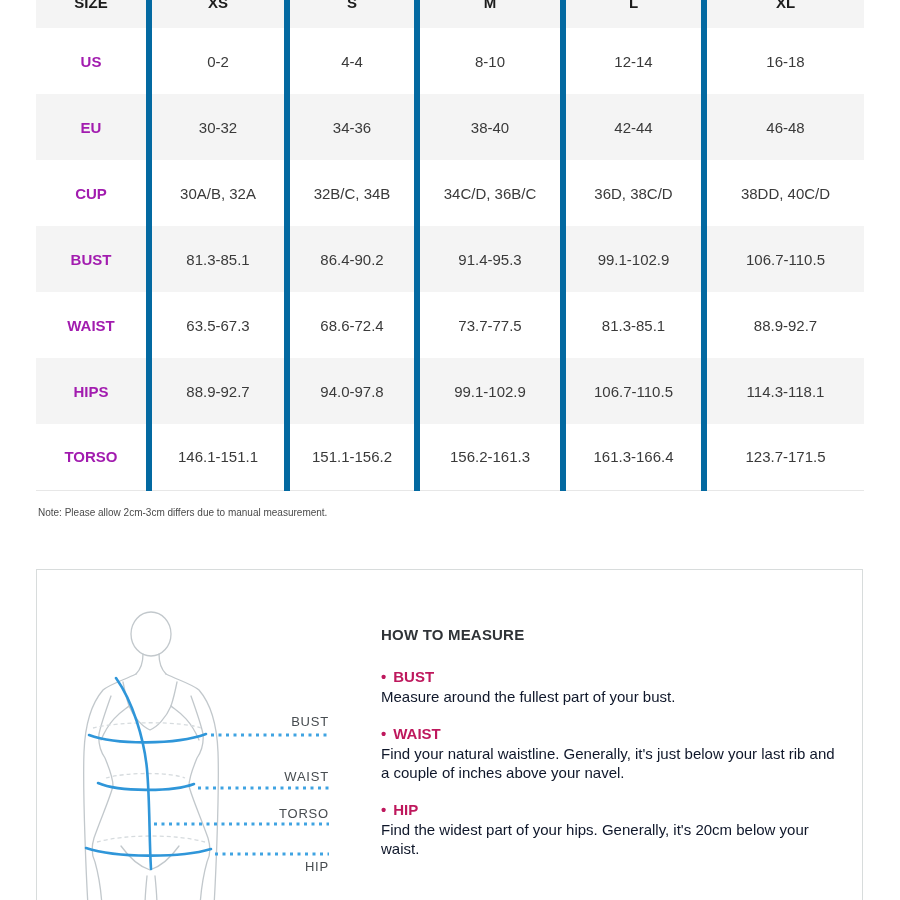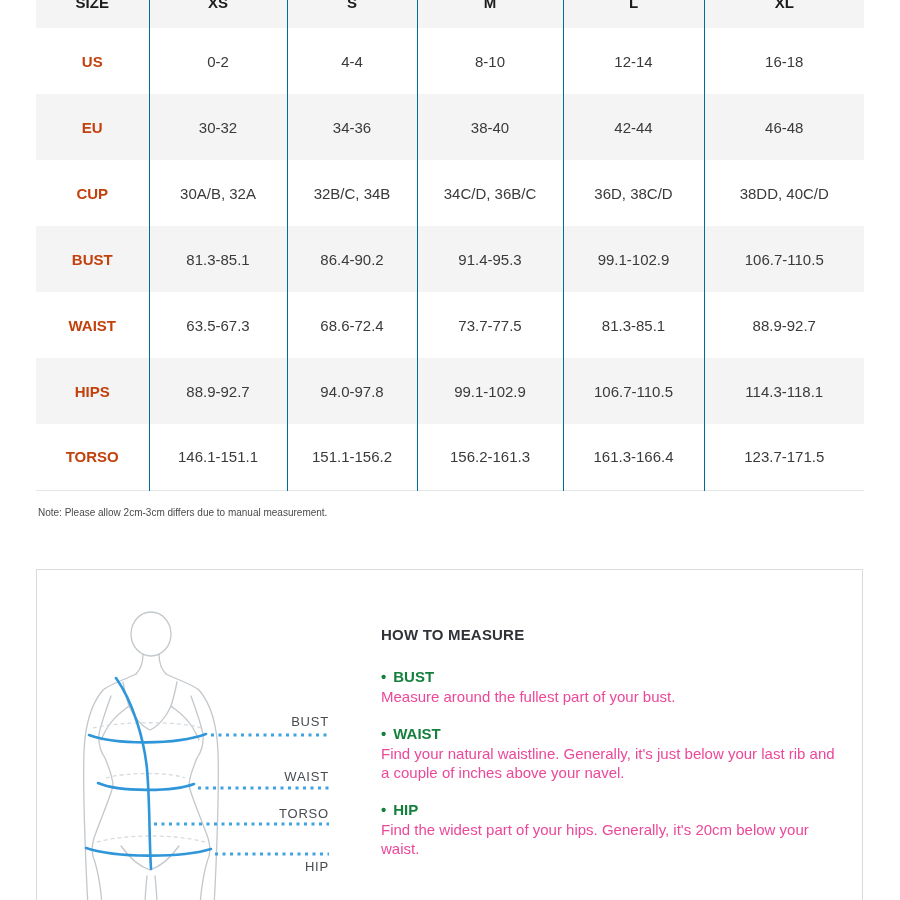--- a/index.html
+++ b/index.html
@@ -19,7 +19,7 @@
   .size-chart col.c5 { width:160px; }
   .size-chart th, .size-chart td {
     text-align:center; vertical-align:middle; font-size:15px; color:#3a3a3a;
-    border-left:1px solid #0369a1;
+    border-left:6px solid #0369a1;
   }
   .size-chart th:first-child, .size-chart td:first-child { border-left:none; }
   .size-chart tr.head th { height:28px; overflow:hidden; vertical-align:top; font-weight:bold; color:#1c1c1c; }

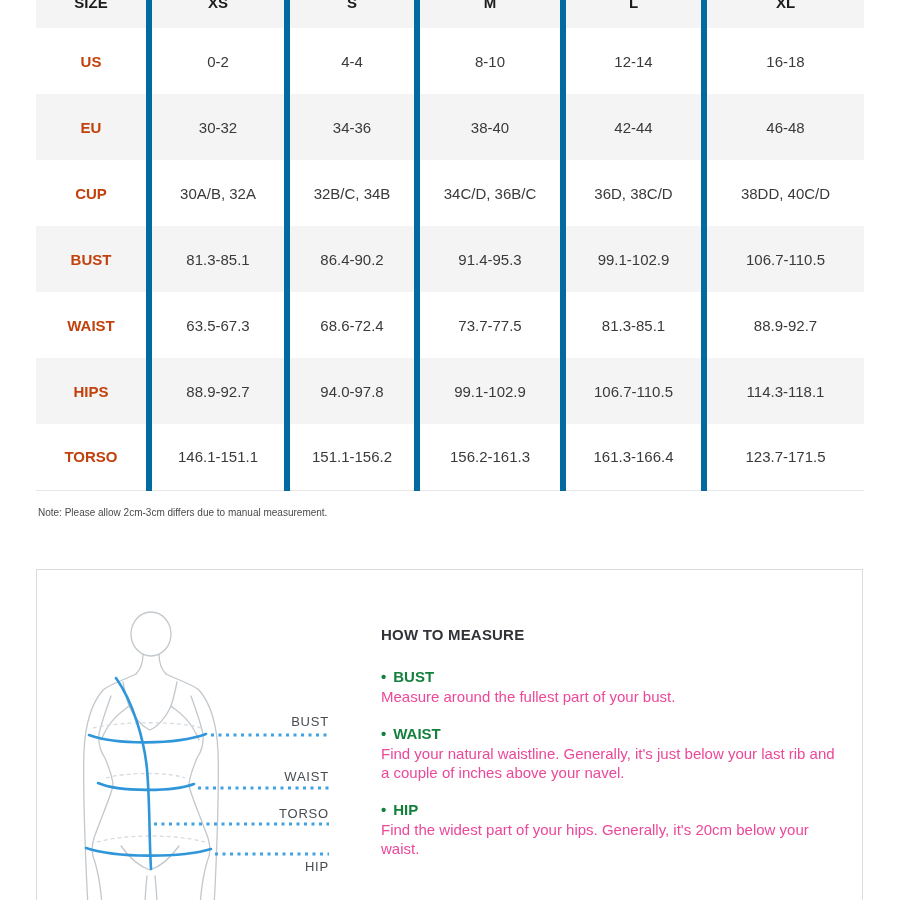--- a/index.html
+++ b/index.html
@@ -25,7 +25,7 @@
   .size-chart tr.head th { height:28px; overflow:hidden; vertical-align:top; font-weight:bold; color:#1c1c1c; }
   .size-chart tr.head th span { display:block; margin-top:-5px; line-height:15px; }
   .size-chart tr.data { height:66px; }
-  .size-chart td.rowlabel { font-weight:bold; color:#c2410c; }
+  .size-chart td.rowlabel { font-weight:bold; color:#a21caf; }
   .size-chart tr.stripe { background:#f4f4f4; }
   
   .note { position:absolute; left:38px; top:507px; font-size:10px; color:#4a4a4a; }

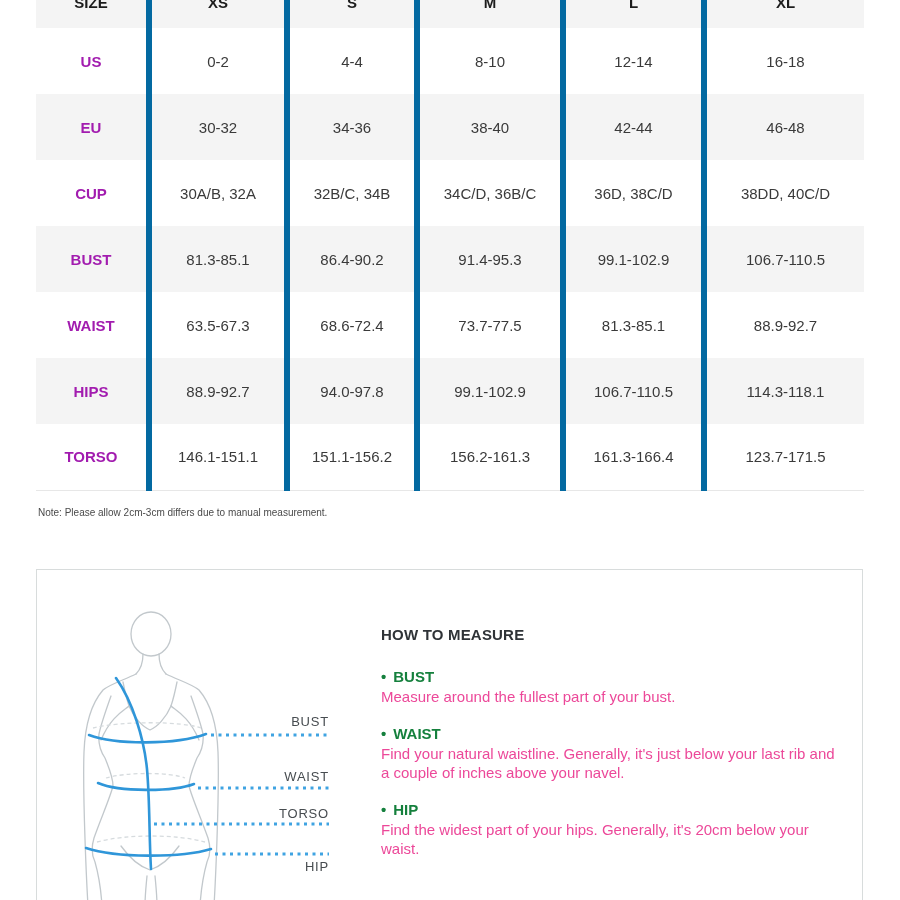--- a/index.html
+++ b/index.html
@@ -38,7 +38,7 @@
   .measure-text { position:absolute; left:344px; top:56px; width:455px; }
   .measure-title { font-size:15px; font-weight:bold; color:#2f3337; margin-bottom:24px; letter-spacing:0.2px; }
   .m-item { margin-bottom:18px; }
-  .m-label { font-size:15px; font-weight:bold; color:#15803d; line-height:19px; margin-bottom:1px; }
+  .m-label { font-size:15px; font-weight:bold; color:#be185d; line-height:19px; margin-bottom:1px; }
   .m-label .bullet { font-size:15px; margin-right:7px; }
   .m-text { font-size:15px; line-height:19px; color:#ec4899; }
   .diag-label { font-family:"Liberation Sans", sans-serif; font-size:13px; letter-spacing:0.8px; fill:#474c50; }

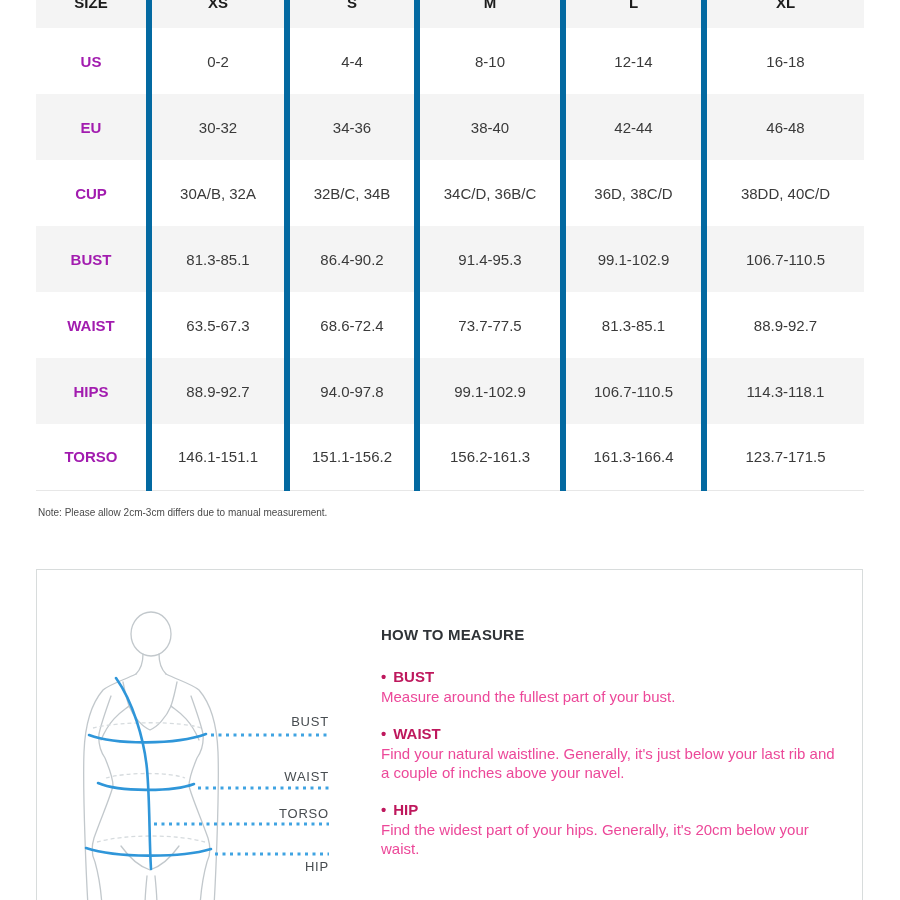--- a/index.html
+++ b/index.html
@@ -40,7 +40,7 @@
   .m-item { margin-bottom:18px; }
   .m-label { font-size:15px; font-weight:bold; color:#be185d; line-height:19px; margin-bottom:1px; }
   .m-label .bullet { font-size:15px; margin-right:7px; }
-  .m-text { font-size:15px; line-height:19px; color:#ec4899; }
+  .m-text { font-size:15px; line-height:19px; color:#0f172a; }
   .diag-label { font-family:"Liberation Sans", sans-serif; font-size:13px; letter-spacing:0.8px; fill:#474c50; }
 </style>
 </head>

